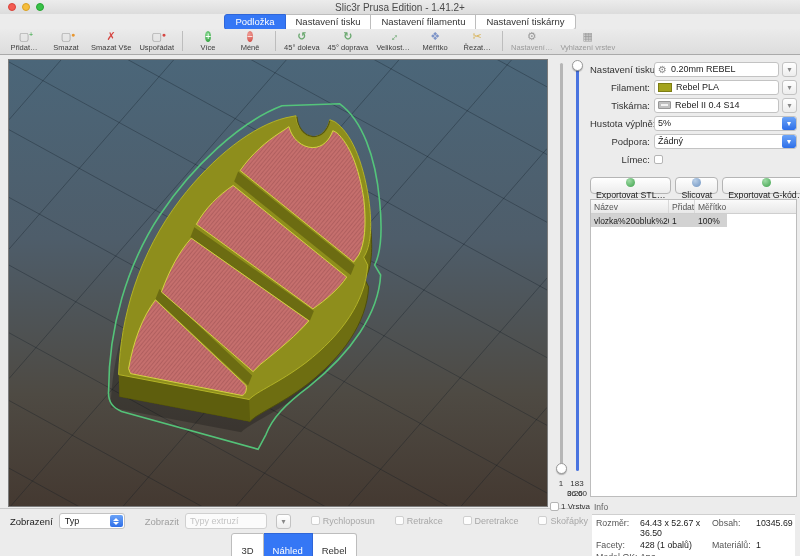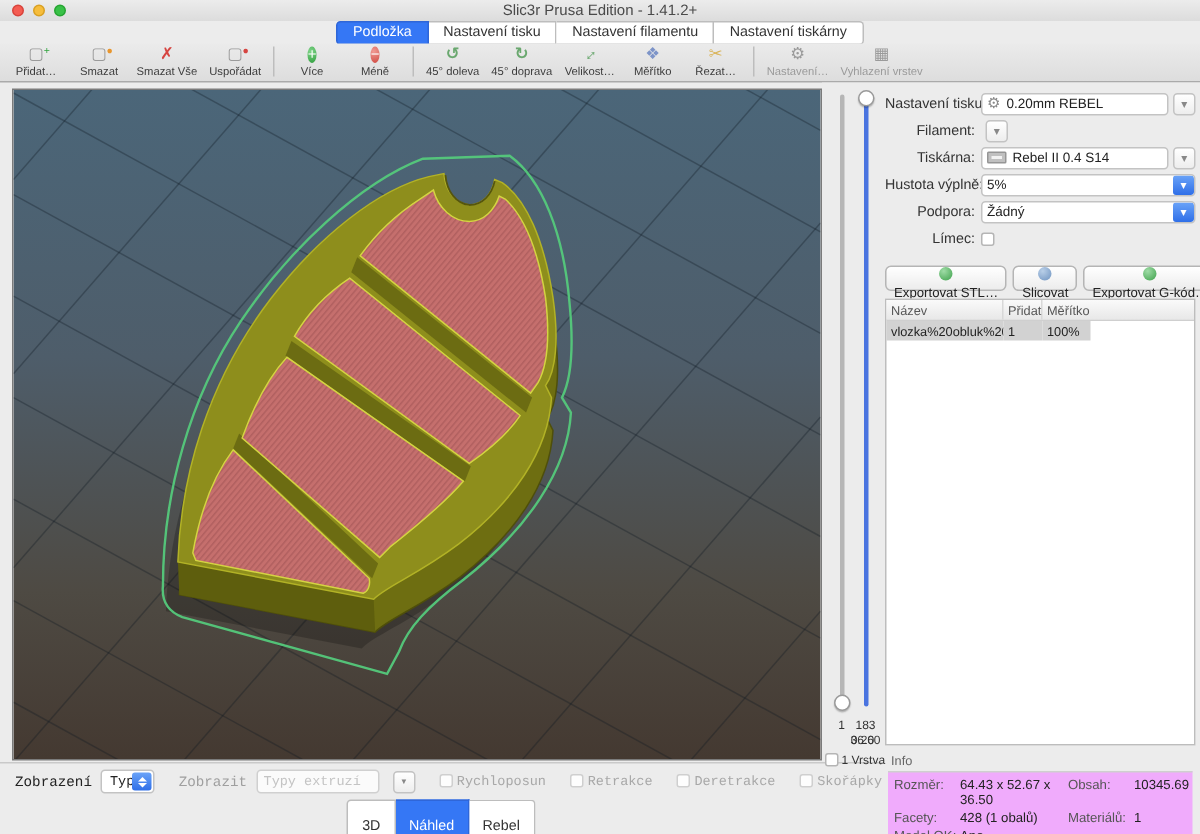--- a/index.html
+++ b/index.html
@@ -388,6 +388,10 @@
       </div>
       <div class="srow">
         <span class="slabel">Filament:</span>
+        <div class="combo">
+          <span class="swatch"></span>
+          <span>Rebel PLA</span>
+        </div>
         <span class="chevbtn">▾</span>
       </div>
       <div class="srow">

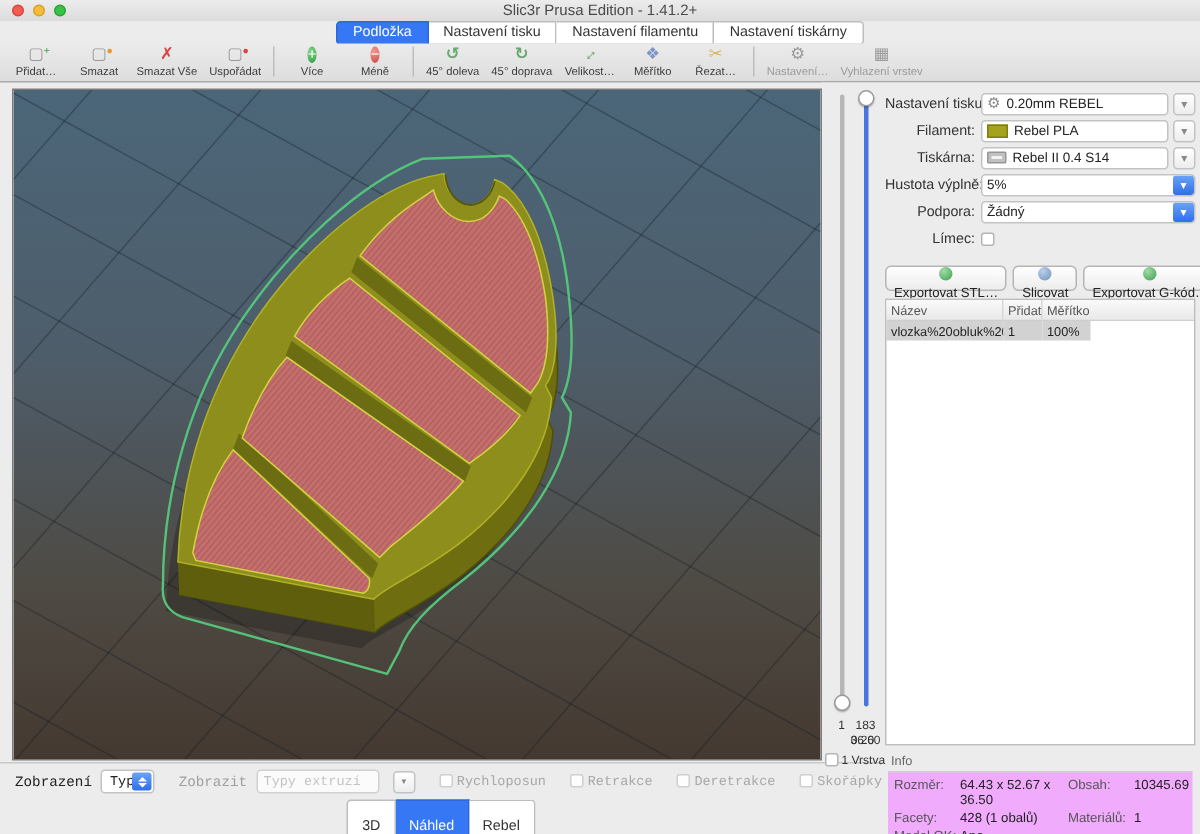--- a/index.html
+++ b/index.html
@@ -135,7 +135,7 @@
   
   .bottombar { height:51px; background:#ececec; border-top:1px solid #c9c9c9;
     flex:0 0 auto; display:flex; flex-direction:column; }
-  .brow1 { height:24px; display:flex; align-items:center; padding-left:10px; gap:6px;font-family:Liberation Mono, monospace; }
+  .brow1 { height:24px; display:flex; align-items:center; padding-left:10px; gap:6px; }
   .blabel { font-size:9.5px; color:#222; }
   .blabel.dim { color:#9f9f9f; }
   .macselect { width:112px; height:16px; background:#fff; border:1px solid #c3c3c3;

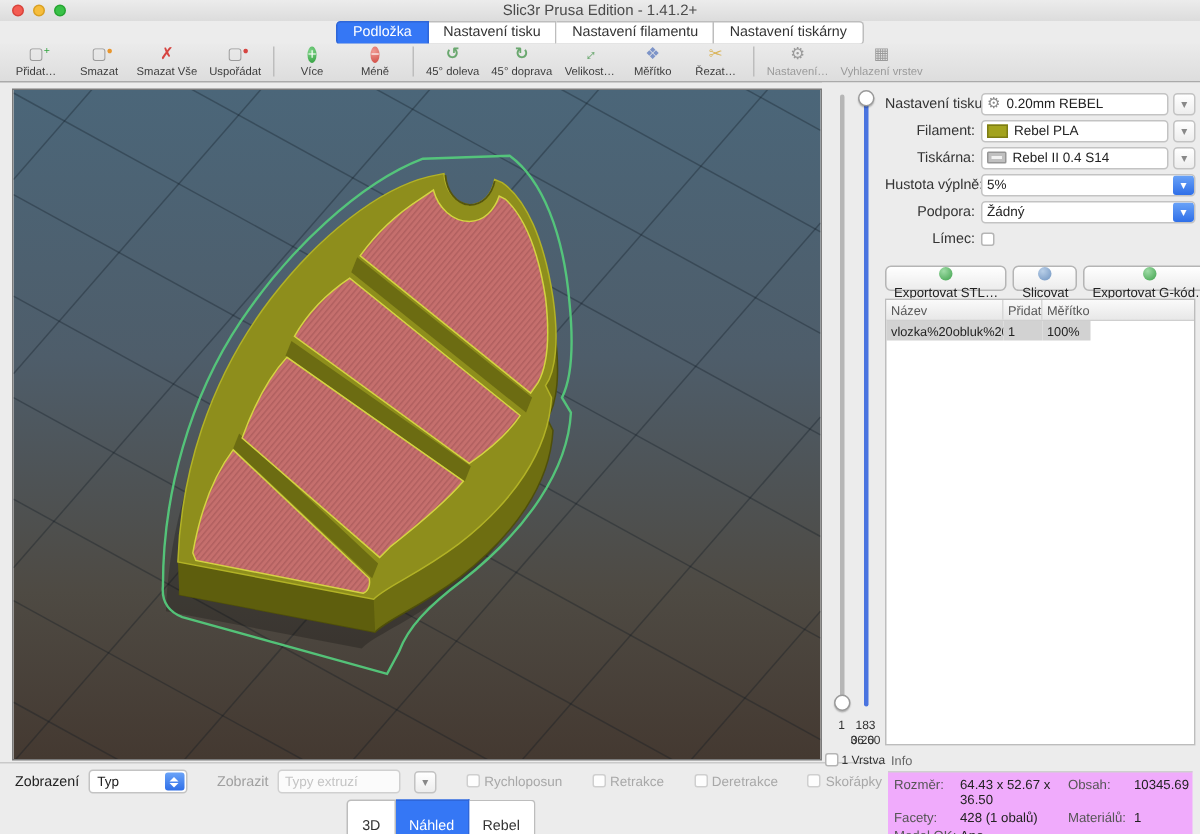--- a/index.html
+++ b/index.html
@@ -127,7 +127,7 @@
 
   .infoblock { flex:0 0 auto; padding:3px 2px 0; }
   .infotitle { font-size:8.5px; color:#666; margin:2px 0 2px 2px; }
-  .infogrid { background:#f0abfc; border-top:1px solid #cfcfcf; padding:3px 4px;
+  .infogrid { background:#ffffff; border-top:1px solid #cfcfcf; padding:3px 4px;
     font-size:8.8px; display:grid; grid-template-columns:44px 72px 44px auto;
     row-gap:2px; color:#222; height:42px; }
   .ilabel { color:#555; }

